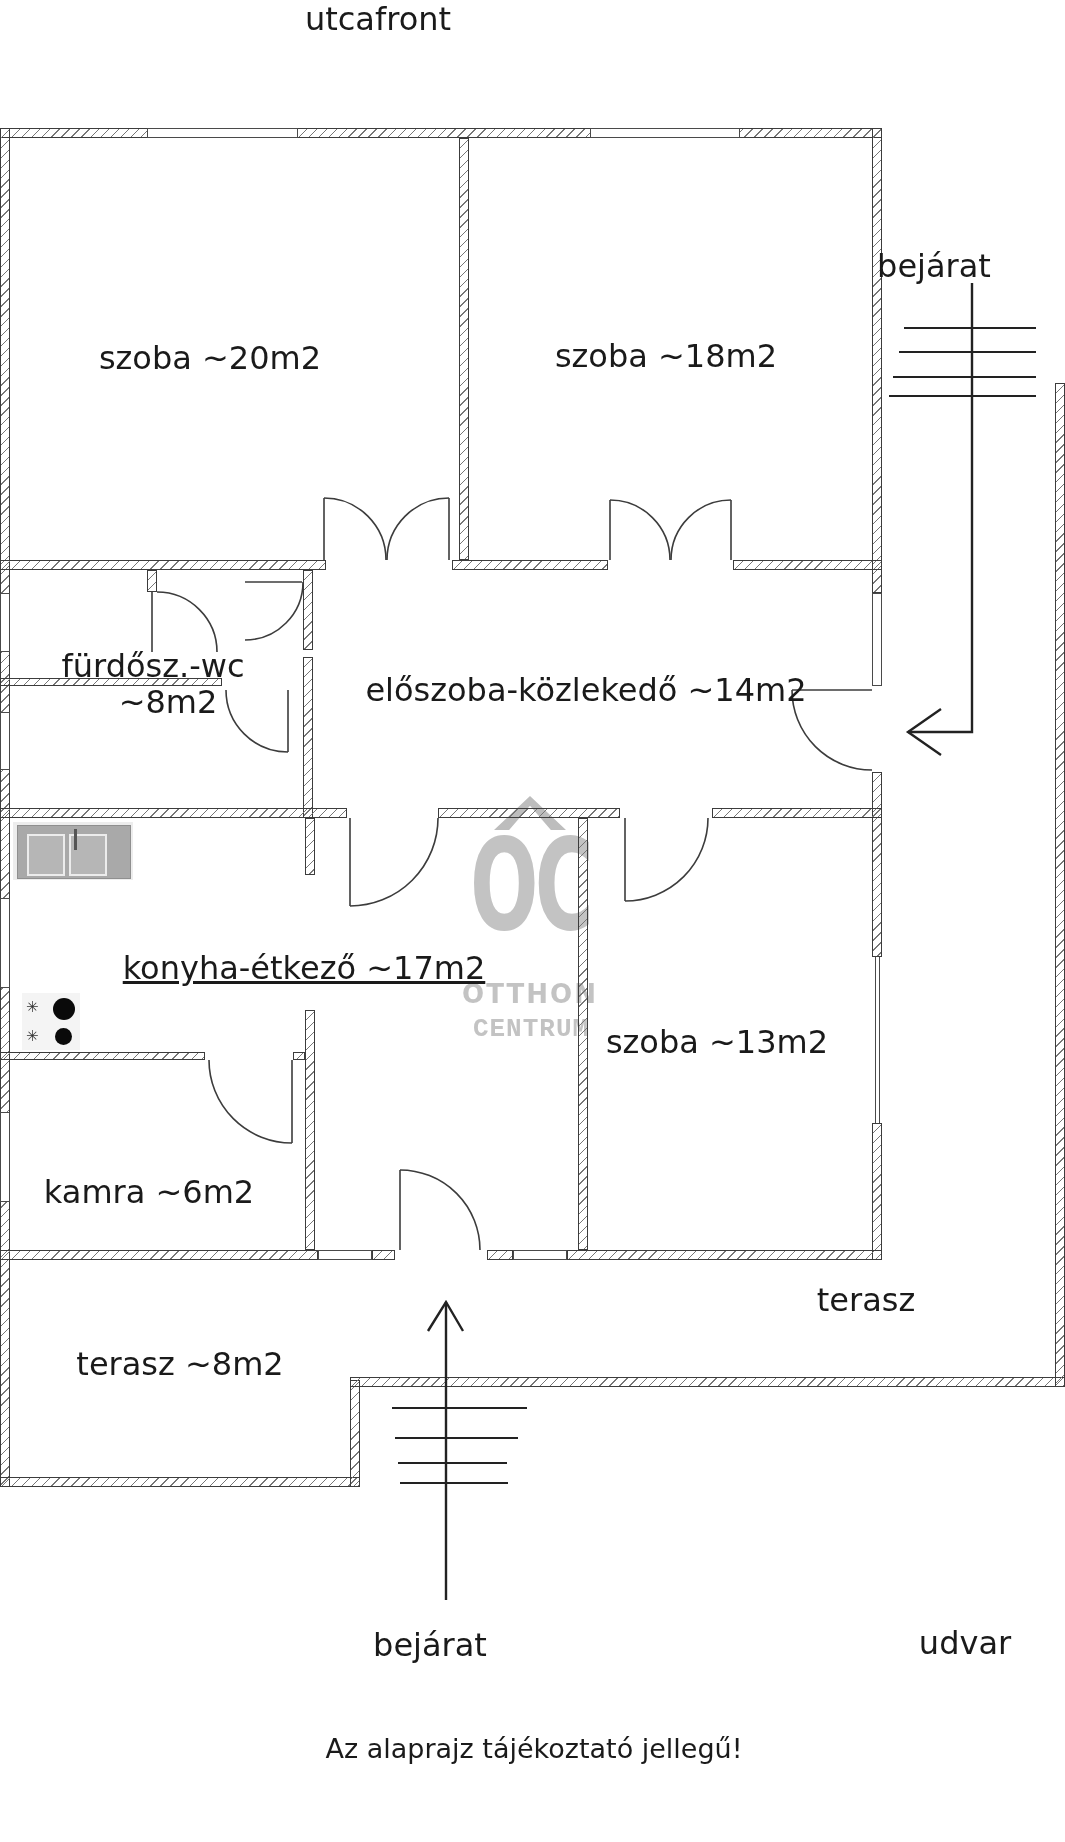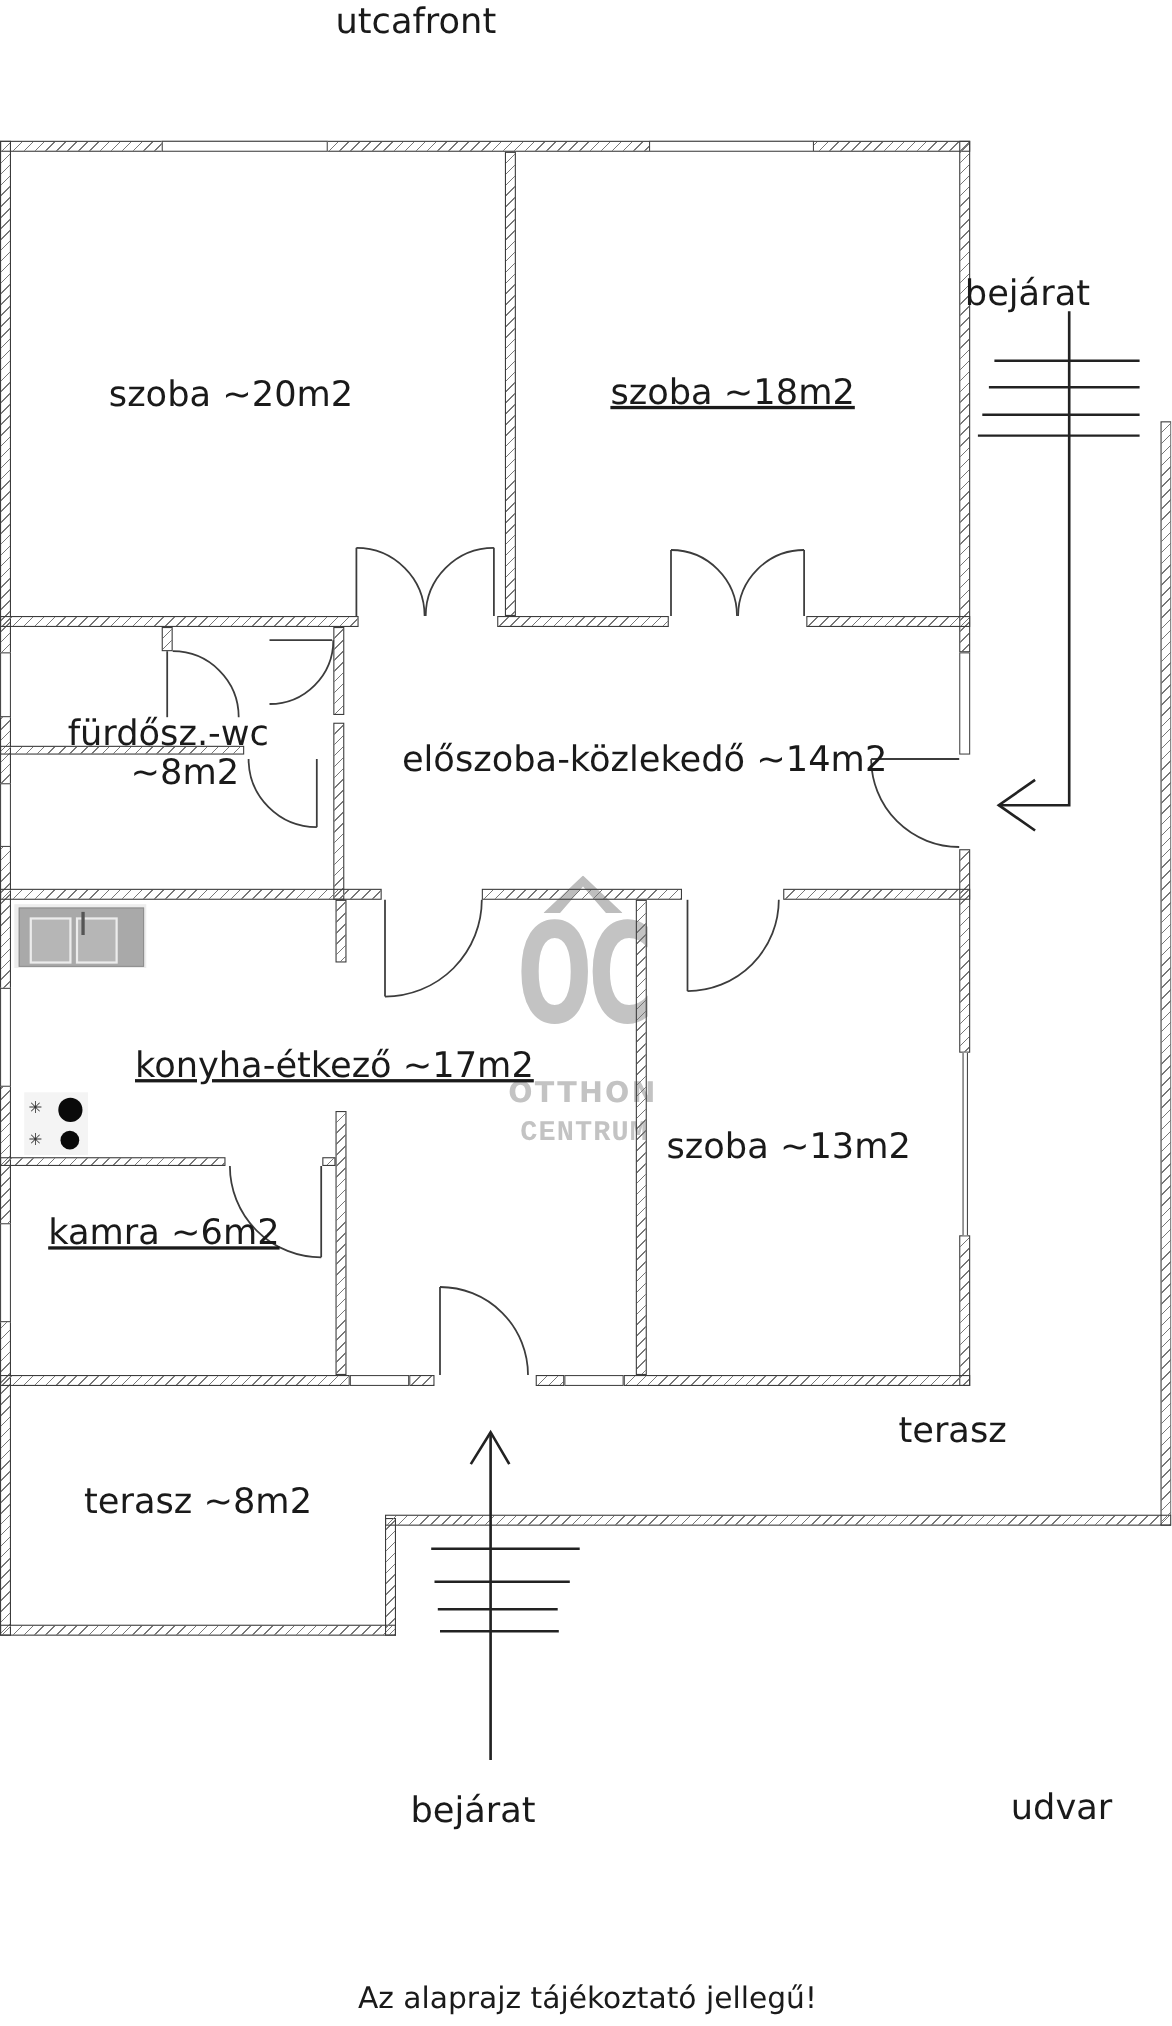--- a/index.html
+++ b/index.html
@@ -175,7 +175,7 @@
   <div class="lbl" style="left:378px;top:3px;">utcafront</div>
   <div class="lbl" style="left:934px;top:250px;">bejárat</div>
   <div class="lbl" style="left:210px;top:342px;">szoba ~20m2</div>
-  <div class="lbl" style="left:666px;top:340px;text-decoration:underline;">szoba ~18m2</div>
+  <div class="lbl" style="left:666px;top:340px;">szoba ~18m2</div>
   <div class="lbl" style="left:153px;top:650px;">fürdősz.-wc</div>
   <div class="lbl" style="left:168px;top:686px;">~8m2</div>
   <div class="lbl" style="left:586px;top:674px;text-align:center;">előszoba-közlekedő ~14m2</div>

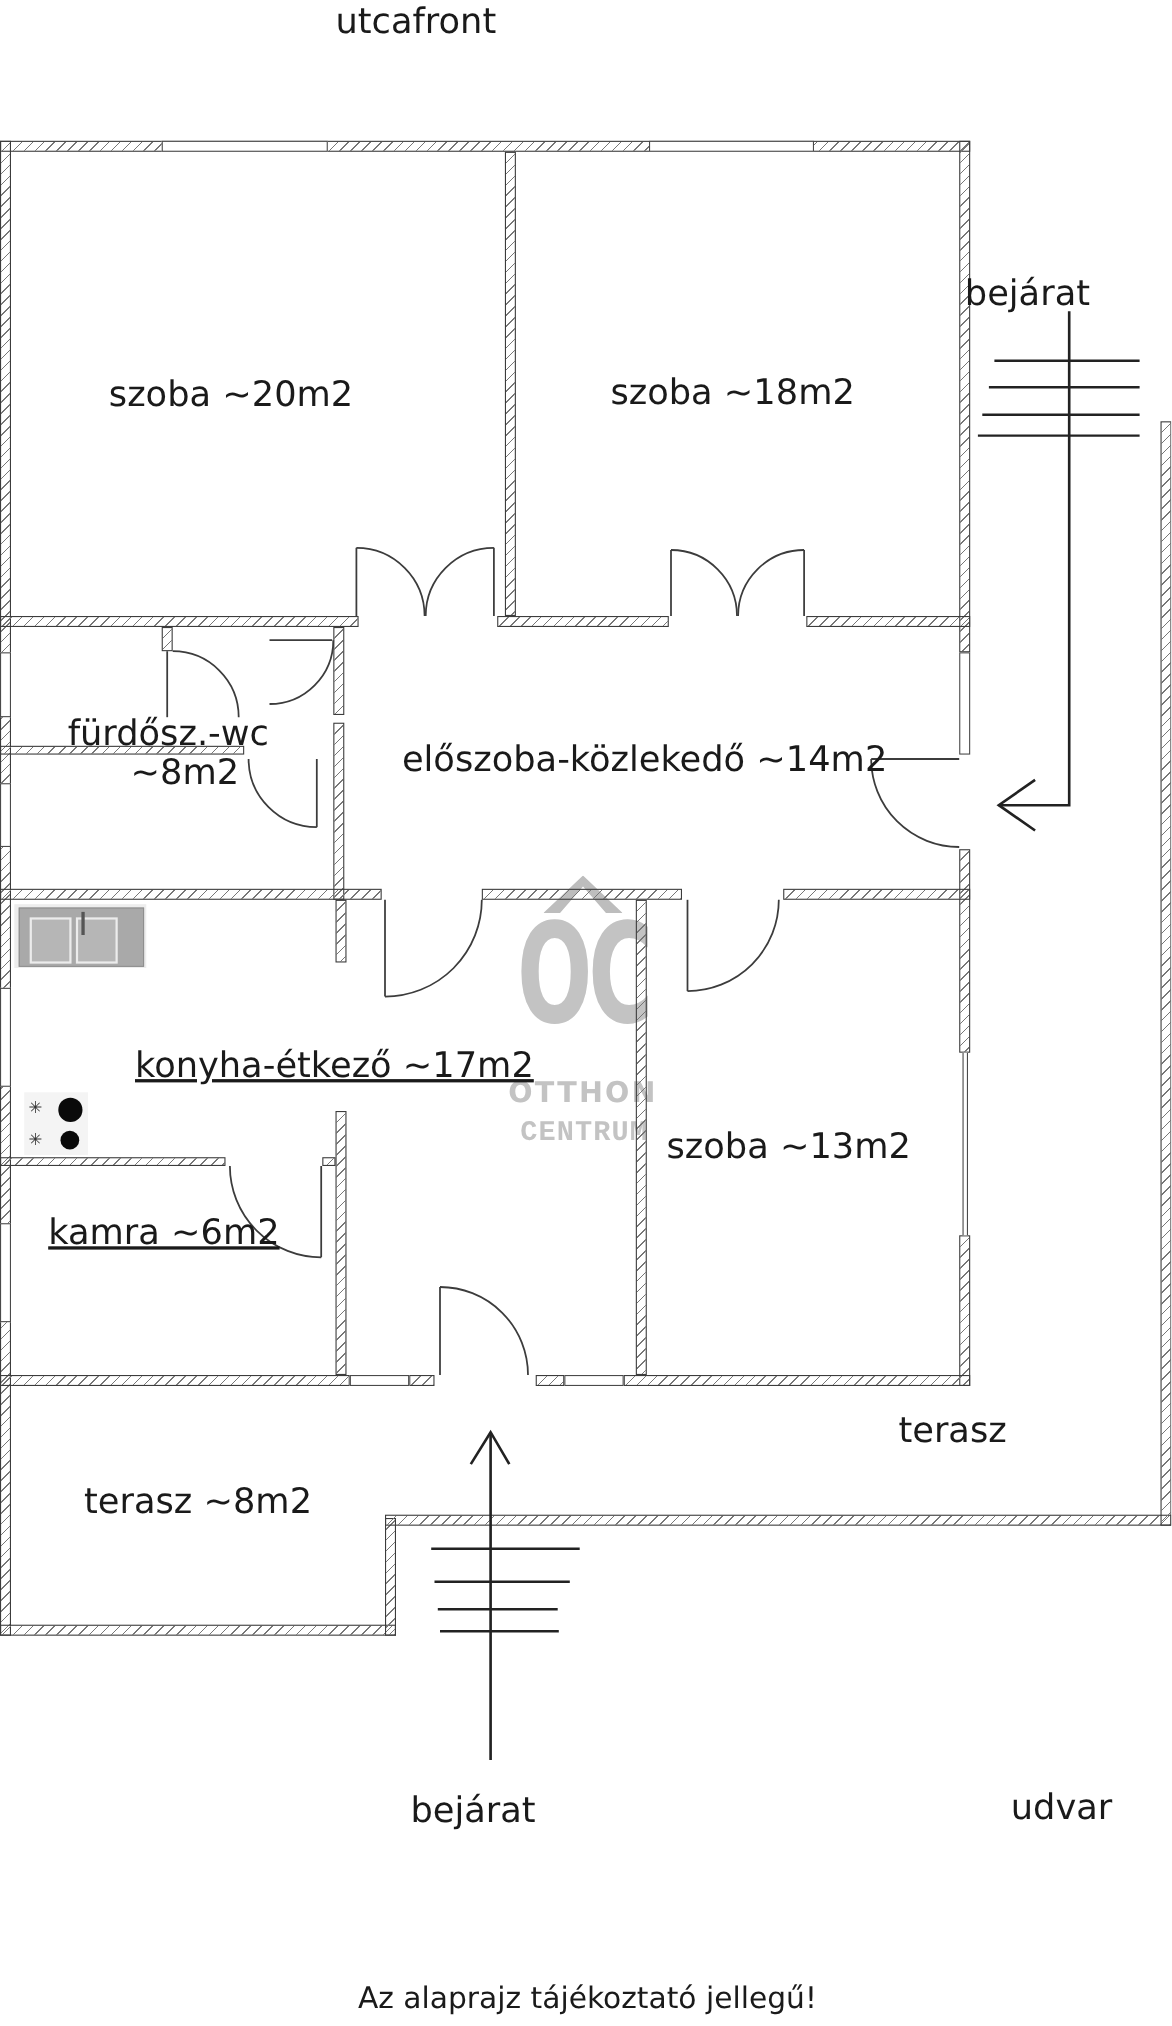--- a/index.html
+++ b/index.html
@@ -181,7 +181,7 @@
   <div class="lbl" style="left:586px;top:674px;text-align:center;">előszoba-közlekedő ~14m2</div>
   <div class="lbl" style="left:304px;top:952px;text-decoration:underline;">konyha-étkező ~17m2</div>
   <div class="lbl" style="left:717px;top:1026px;">szoba ~13m2</div>
-  <div class="lbl" style="left:149px;top:1104px;text-decoration:underline;">kamra ~6m2</div>
+  <div class="lbl" style="left:149px;top:1176px;">kamra ~6m2</div>
   <div class="lbl" style="left:180px;top:1348px;">terasz ~8m2</div>
   <div class="lbl" style="left:866px;top:1284px;">terasz</div>
   <div class="lbl" style="left:430px;top:1629px;">bejárat</div>

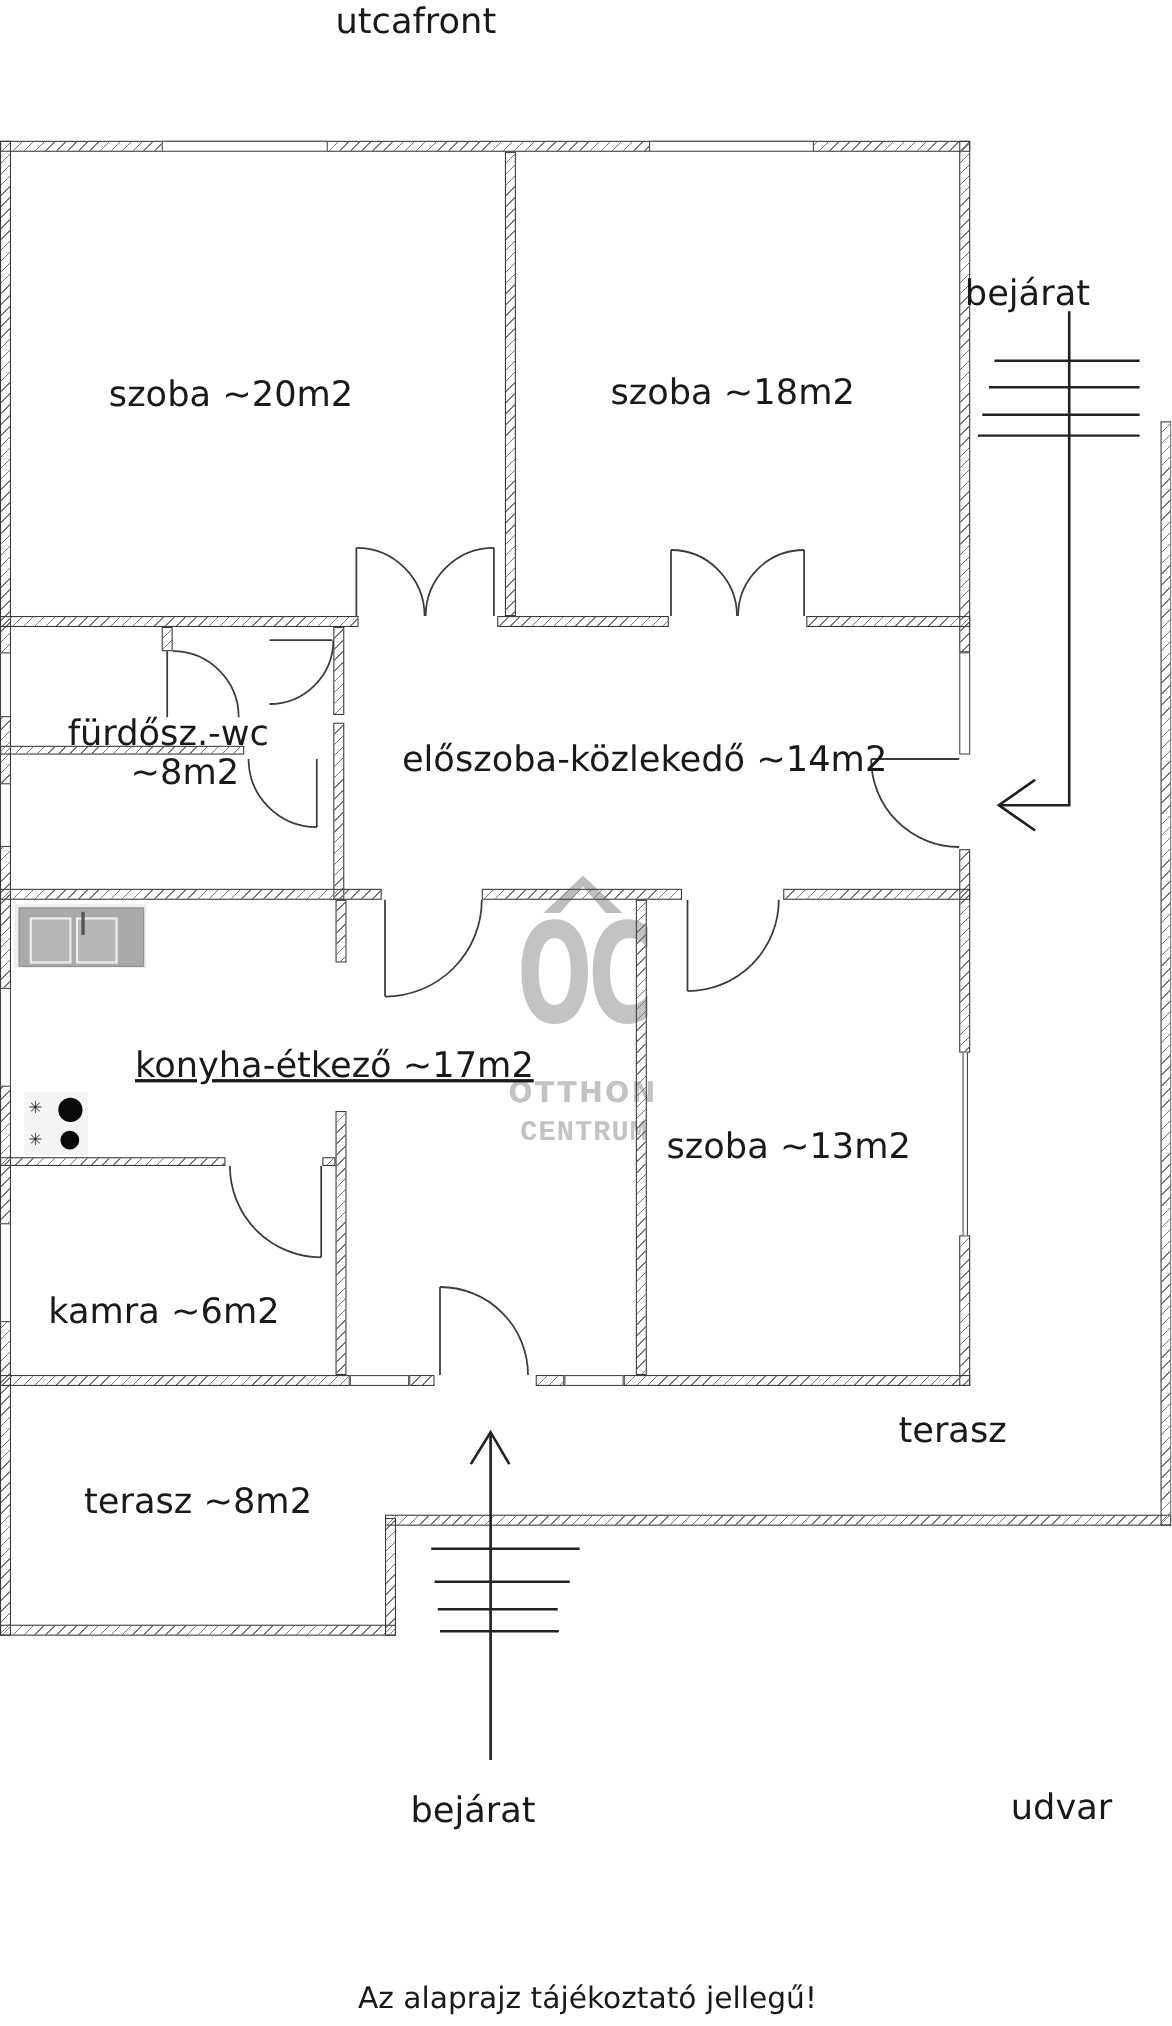--- a/index.html
+++ b/index.html
@@ -186,7 +186,7 @@
   <div class="lbl" style="left:866px;top:1284px;">terasz</div>
   <div class="lbl" style="left:430px;top:1629px;">bejárat</div>
   <div class="lbl" style="left:965px;top:1627px;">udvar</div>
-  <div class="lbl small" style="left:534px;top:1803px;text-align:center;">Az alaprajz tájékoztató jellegű!</div>
+  <div class="lbl small" style="left:534px;top:1735px;text-align:center;">Az alaprajz tájékoztató jellegű!</div>
 
 </div>
 

